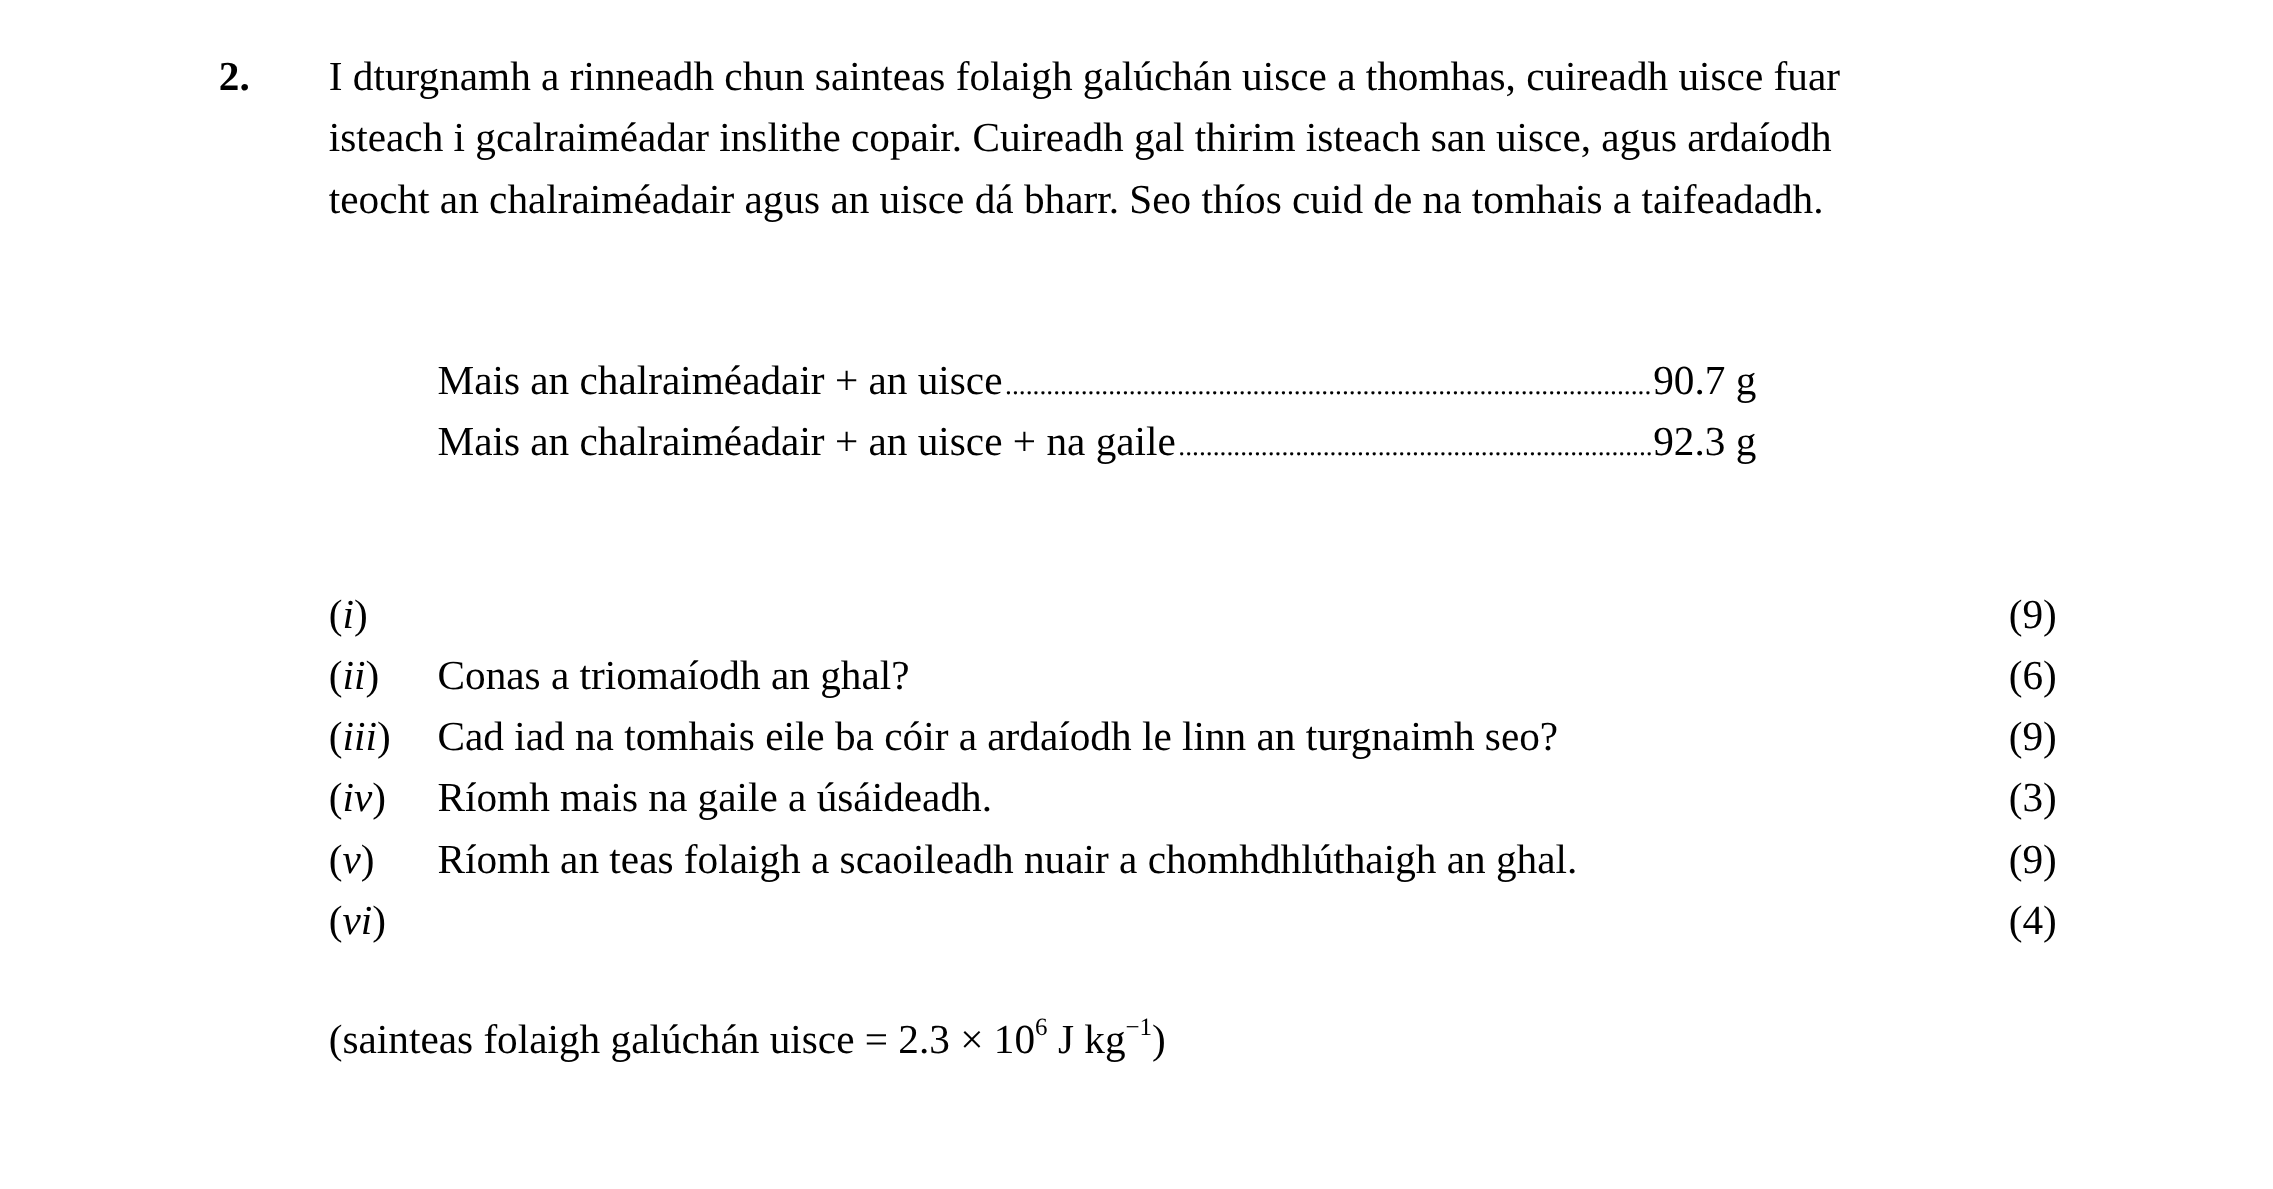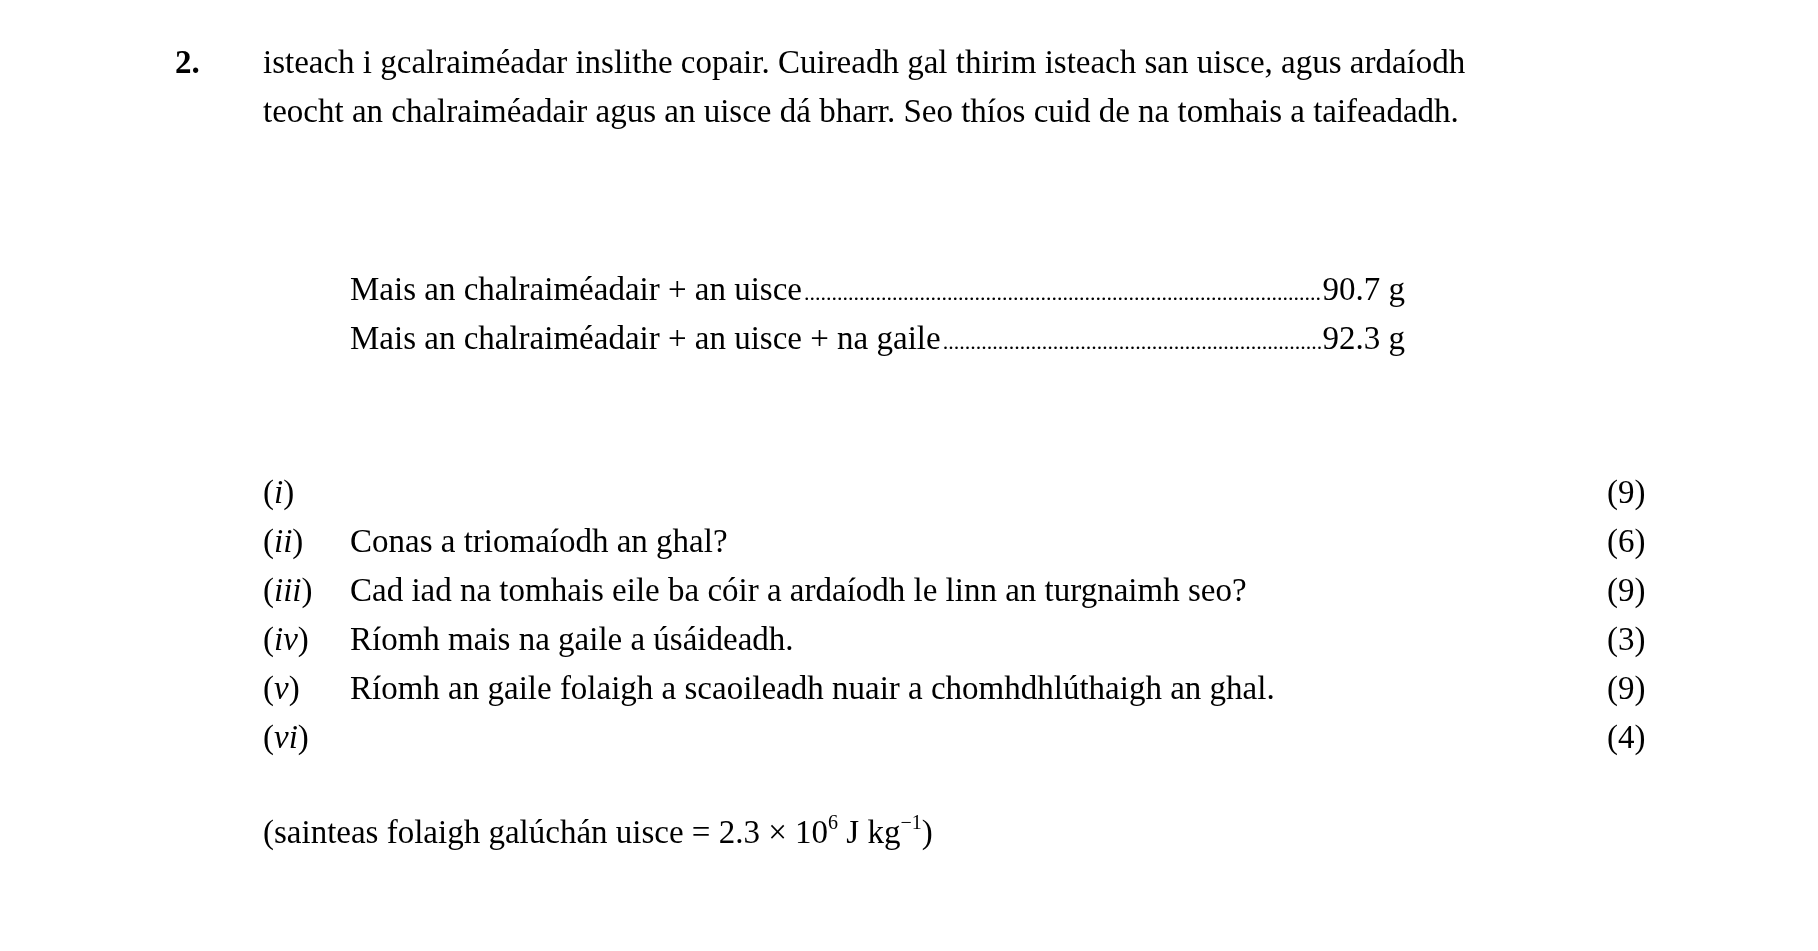--- a/index.html
+++ b/index.html
@@ -106,6 +106,7 @@
 <div class="q-number">2.</div>
 
 <div class="intro">
+  <span class="line">I dturgnamh a rinneadh chun sainteas folaigh galúchán uisce a thomhas, cuireadh uisce fuar</span>
   <span class="line">isteach i gcalraiméadar inslithe copair. Cuireadh gal thirim isteach san uisce, agus ardaíodh</span>
   <span class="line">teocht an chalraiméadair agus an uisce dá bharr. Seo thíos cuid de na tomhais a taifeadadh.</span>
 </div>

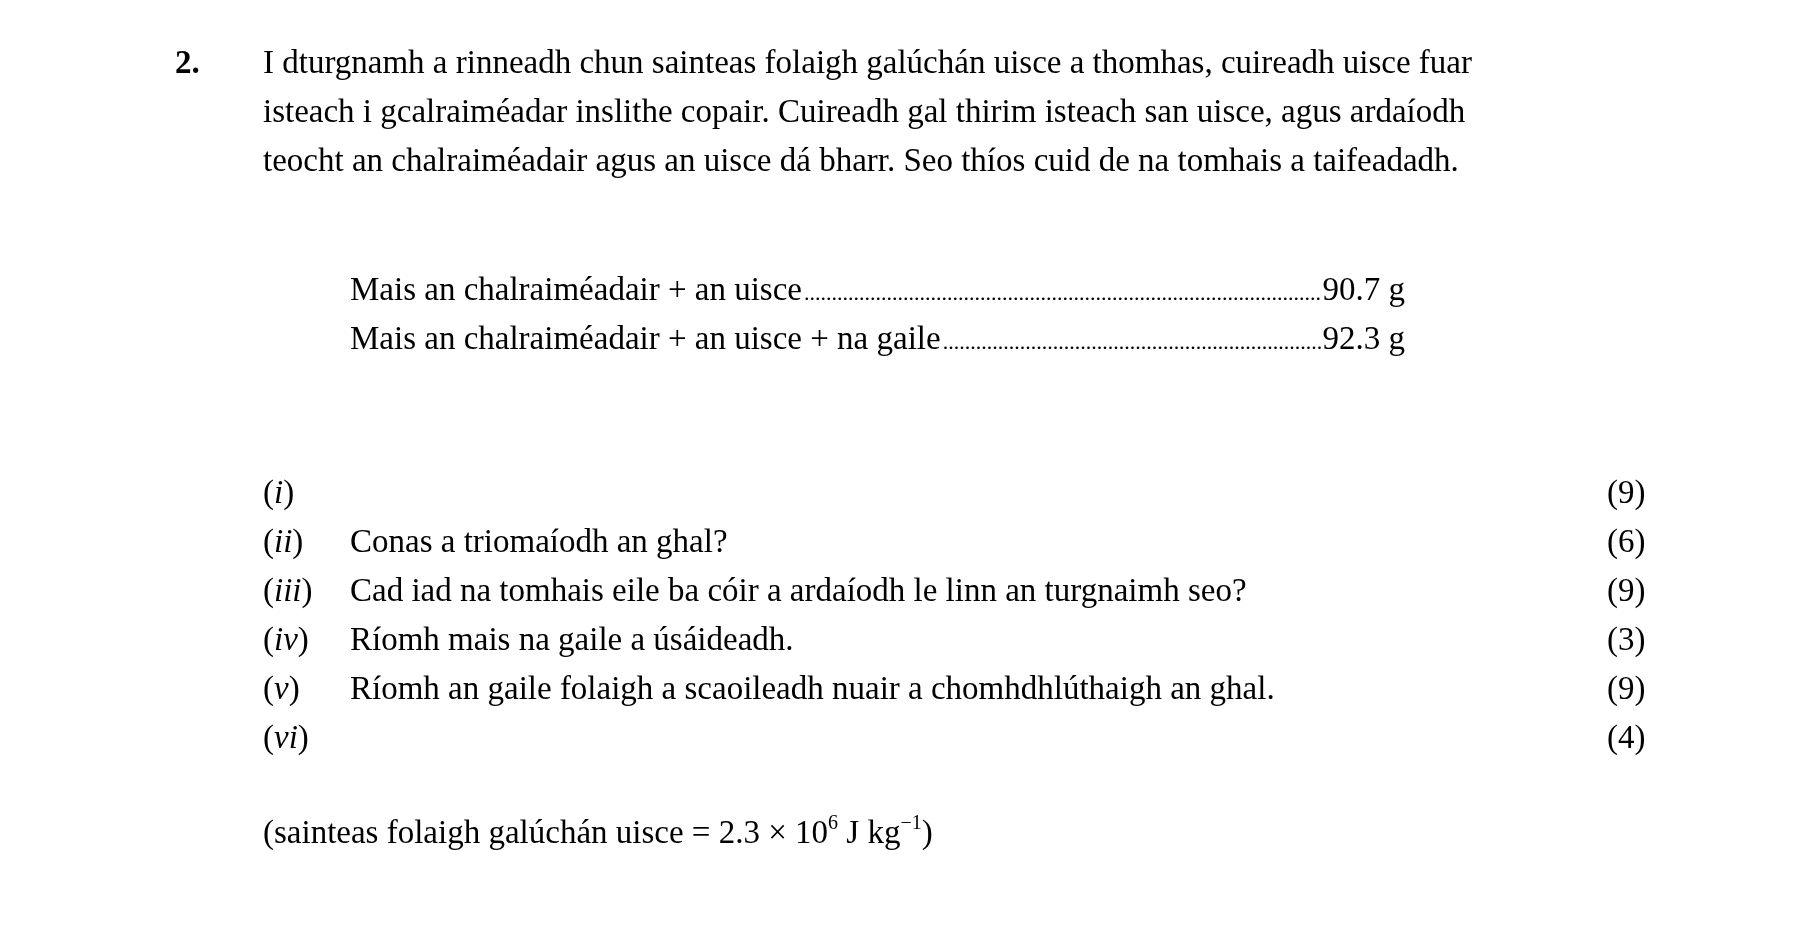--- a/index.html
+++ b/index.html
@@ -38,7 +38,7 @@
     .measurements {
       position: absolute;
       left: 350px;
-      top: 265px;
+      top: 281px;
       width: 1055px;
     }
     .m-row {

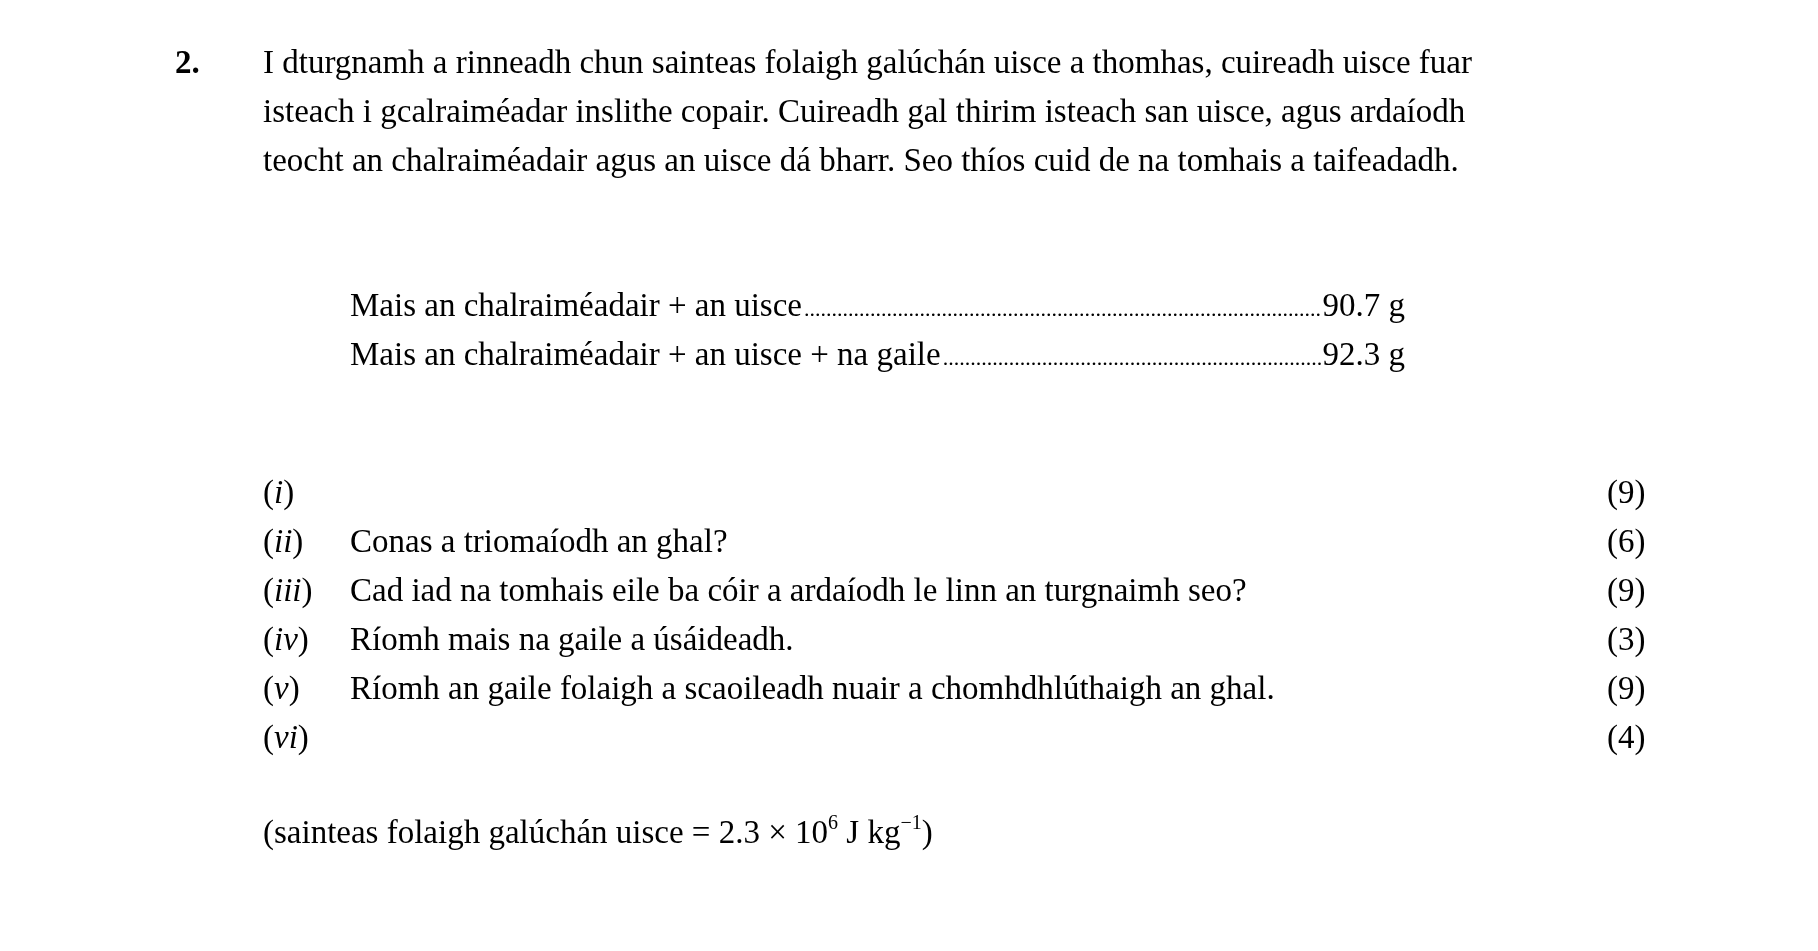--- a/index.html
+++ b/index.html
@@ -146,7 +146,7 @@
   </div>
   <div class="q-row">
     <span class="q-roman"><span>(</span><i>v</i><span>)</span></span>
-    <span class="q-text">Ríomh an gaile folaigh a scaoileadh nuair a chomhdhlúthaigh an ghal.</span>
+    <span class="q-text">Ríomh an teas folaigh a scaoileadh nuair a chomhdhlúthaigh an ghal.</span>
     <span class="q-marks">(9)</span>
   </div>
   <div class="q-row">

